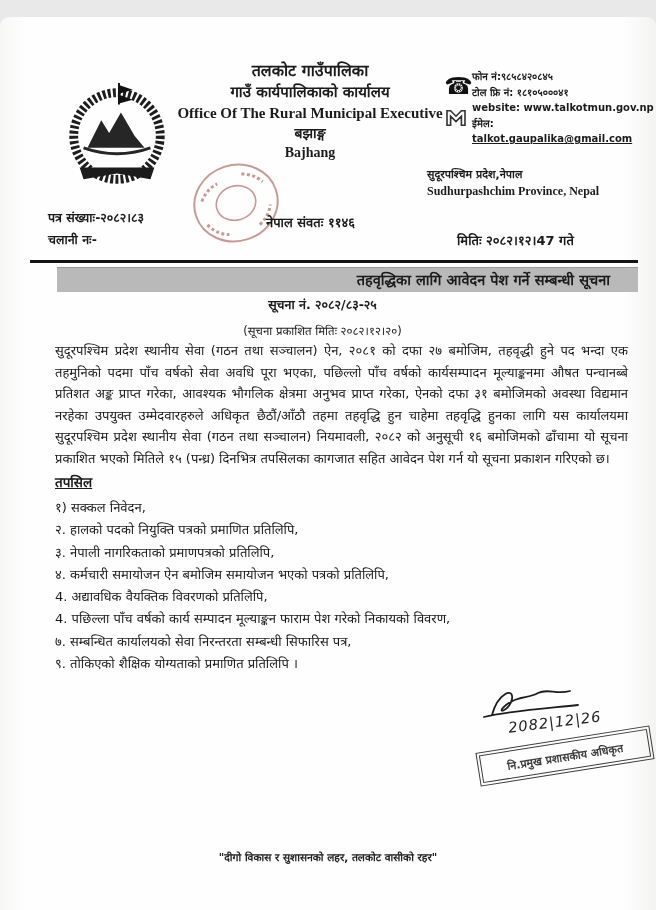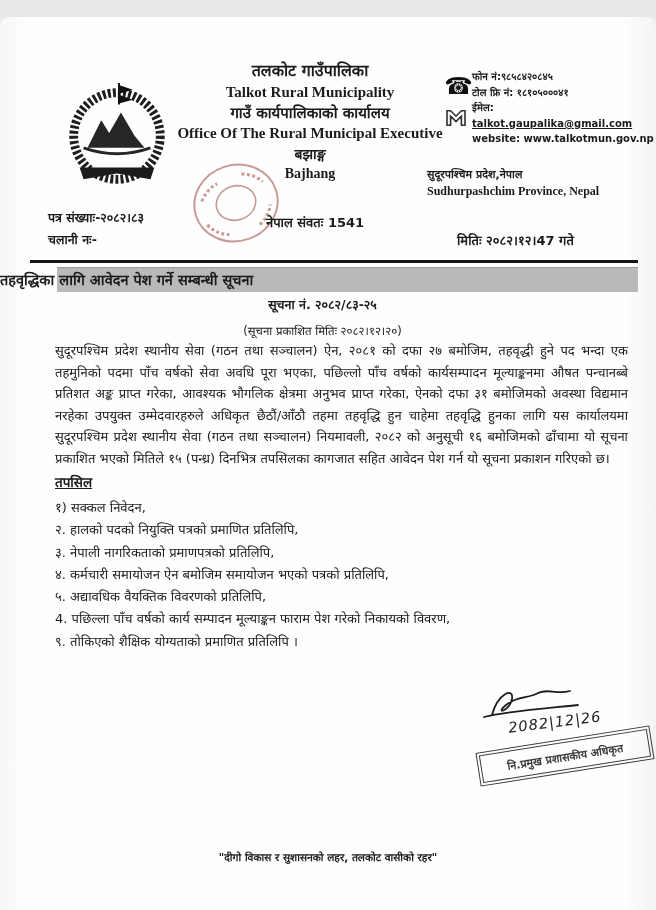--- a/index.html
+++ b/index.html
@@ -71,7 +71,6 @@
 
   <div class="abs head-center">
     <div class="h-np1 b np">तलकोट गाउँपालिका</div>
-    <div class="h-en1 b en-serif">Talkot Rural Municipality</div>
     <div class="h-np2 b np">गाउँ कार्यपालिकाको कार्यालय</div>
     <div class="h-en2 b en-serif">Office Of The Rural Municipal Executive</div>
     <div class="h-np3 b np">बझाङ्ग</div>

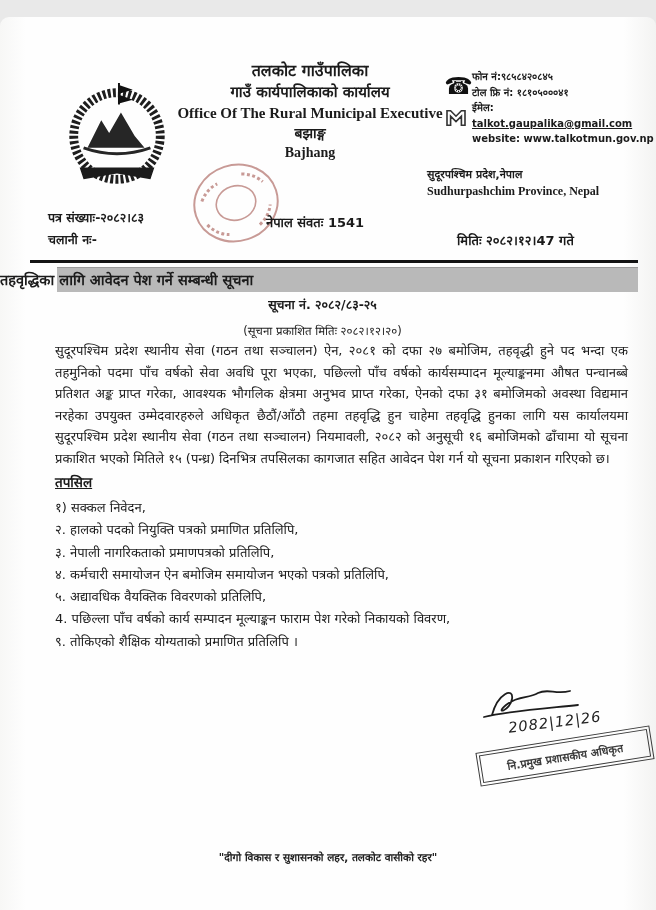--- a/index.html
+++ b/index.html
@@ -84,8 +84,8 @@
   <div class="abs contact">
     <div>फोन नं:९८५८४२०८४५</div>
     <div>टोल फ्रि नं: १८१०५०००४१</div>
+    <div><span>website: </span><span>www.talkotmun.gov.np</span></div>
     <div><span>ईमेल: </span><span class="u">talkot.gaupalika@gmail.com</span></div>
-    <div><span>website: </span><span>www.talkotmun.gov.np</span></div>
   </div>
 
   <div class="abs province">

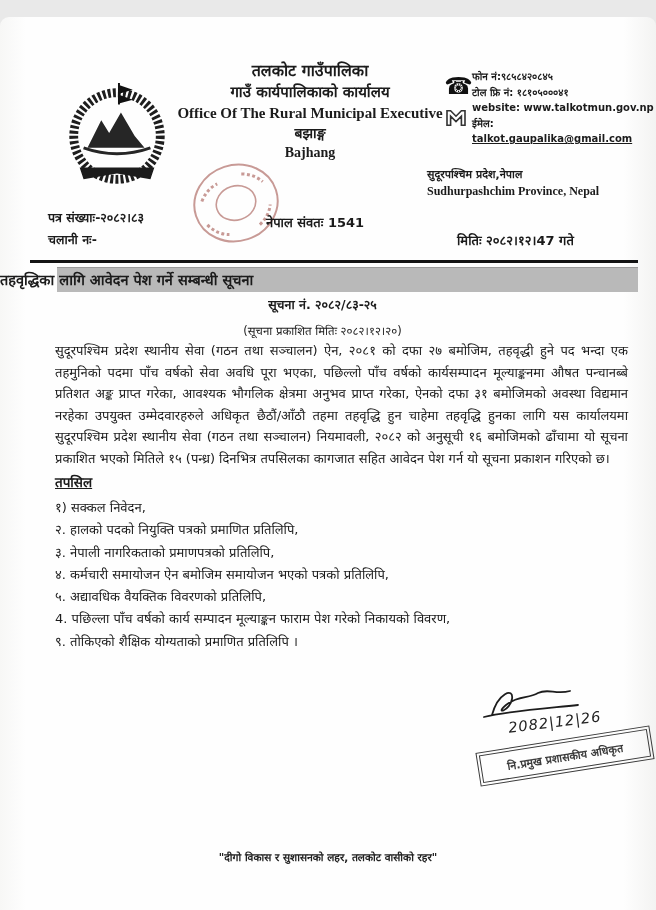--- a/index.html
+++ b/index.html
@@ -101,7 +101,7 @@
 
   <div class="abs refno np">पत्र संख्याः-२०८२।८३</div>
   <div class="abs chalani np">चलानी नः-</div>
-  <div class="abs sambat np">नेपाल संवतः 1541</div>
+  <div class="abs sambat np">नेपाल संवतः ११४६</div>
   <div class="abs miti np">मितिः २०८२।१२।47 गते</div>
 
   <div class="abs thick-line"></div>

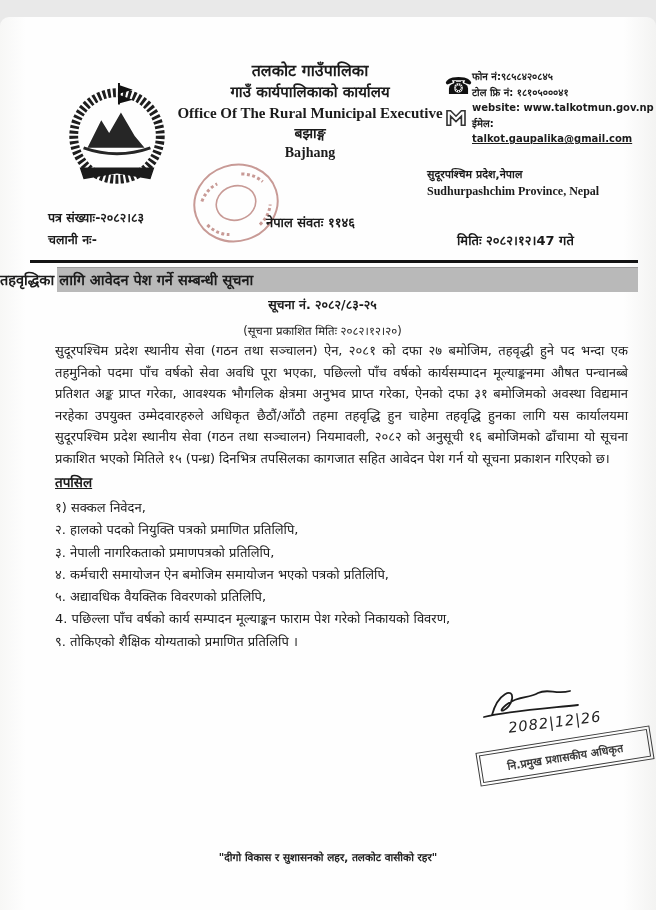--- a/index.html
+++ b/index.html
@@ -36,7 +36,7 @@
   .thick-line{left:30px;top:243px;width:608px;height:3px;background:#141414;}
   
   .title-bar{left:57px;top:250px;width:581px;height:24px;background:#b9b9b9;border-top:1px solid #9a9a9a;}
-  .title-text{left:0;top:252px;width:610px;text-align:left;font-size:14.5px;font-weight:bold;}
+  .title-text{left:0;top:252px;width:610px;text-align:right;font-size:14.5px;font-weight:bold;}
   .notice-no{left:0;top:279px;width:645px;text-align:center;font-size:12.5px;font-weight:bold;}
   .notice-pub{left:0;top:306px;width:645px;text-align:center;font-size:11.5px;}
   

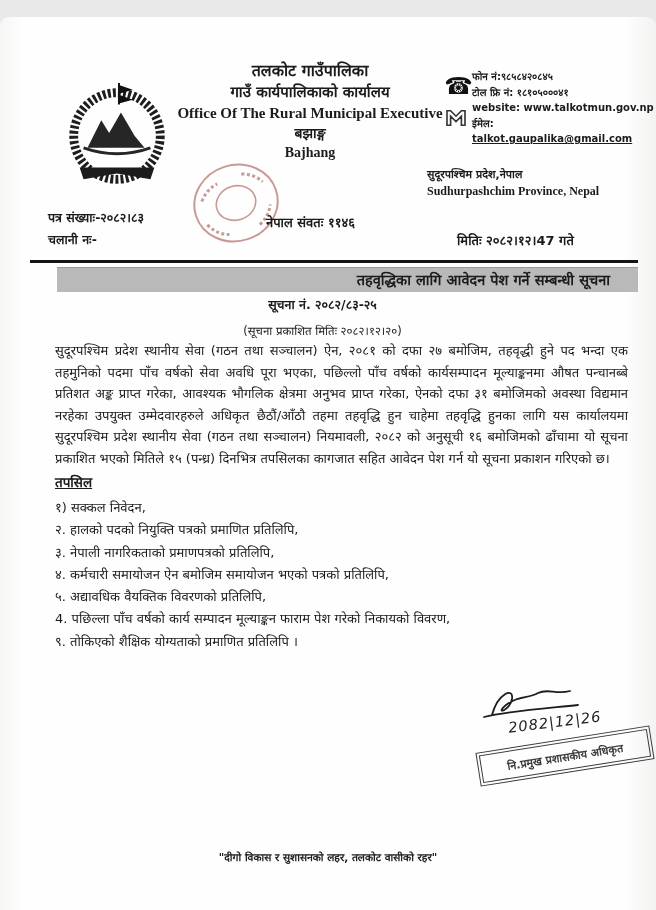--- a/index.html
+++ b/index.html
@@ -119,7 +119,7 @@
     <div class="np">२. हालको पदको नियुक्ति पत्रको प्रमाणित प्रतिलिपि,</div>
     <div class="np">३. नेपाली नागरिकताको प्रमाणपत्रको प्रतिलिपि,</div>
     <div class="np">४. कर्मचारी समायोजन ऐन बमोजिम समायोजन भएको पत्रको प्रतिलिपि,</div>
-    <div class="np">५. अद्यावधिक वैयक्तिक विवरणको प्रतिलिपि,</div>
+    <div class="np">4. अद्यावधिक वैयक्तिक विवरणको प्रतिलिपि,</div>
     <div class="np">4. पछिल्ला पाँच वर्षको कार्य सम्पादन मूल्याङ्कन फाराम पेश गरेको निकायको विवरण,</div>
     <div class="np">९. तोकिएको शैक्षिक योग्यताको प्रमाणित प्रतिलिपि ।</div>
   </div>

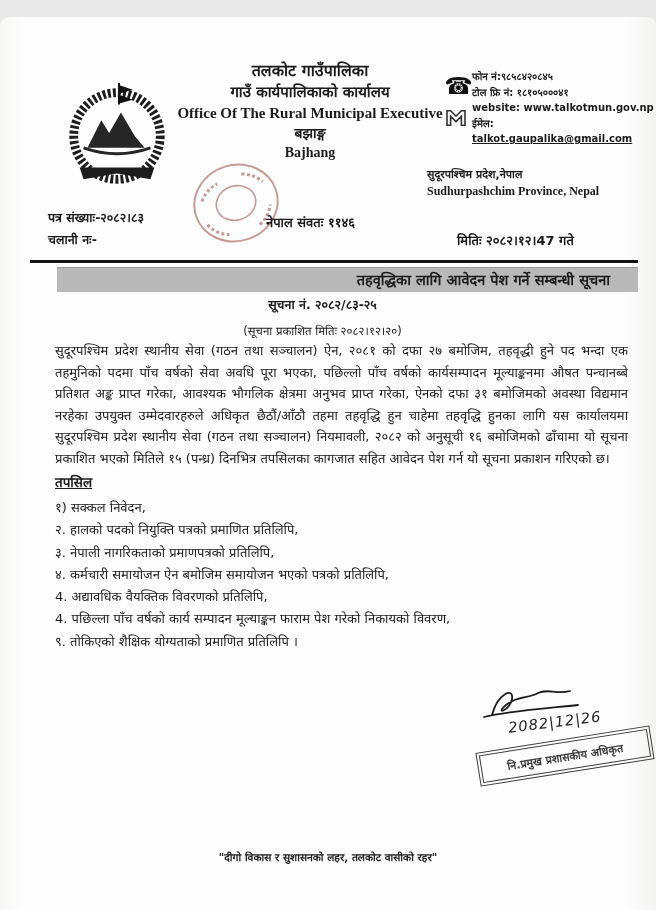--- a/index.html
+++ b/index.html
@@ -121,6 +121,7 @@
     <div class="np">४. कर्मचारी समायोजन ऐन बमोजिम समायोजन भएको पत्रको प्रतिलिपि,</div>
     <div class="np">4. अद्यावधिक वैयक्तिक विवरणको प्रतिलिपि,</div>
     <div class="np">4. पछिल्ला पाँच वर्षको कार्य सम्पादन मूल्याङ्कन फाराम पेश गरेको निकायको विवरण,</div>
+    <div class="np">७. सम्बन्धित कार्यालयको सेवा निरन्तरता सम्बन्धी सिफारिस पत्र,</div>
     <div class="np">९. तोकिएको शैक्षिक योग्यताको प्रमाणित प्रतिलिपि ।</div>
   </div>
 

